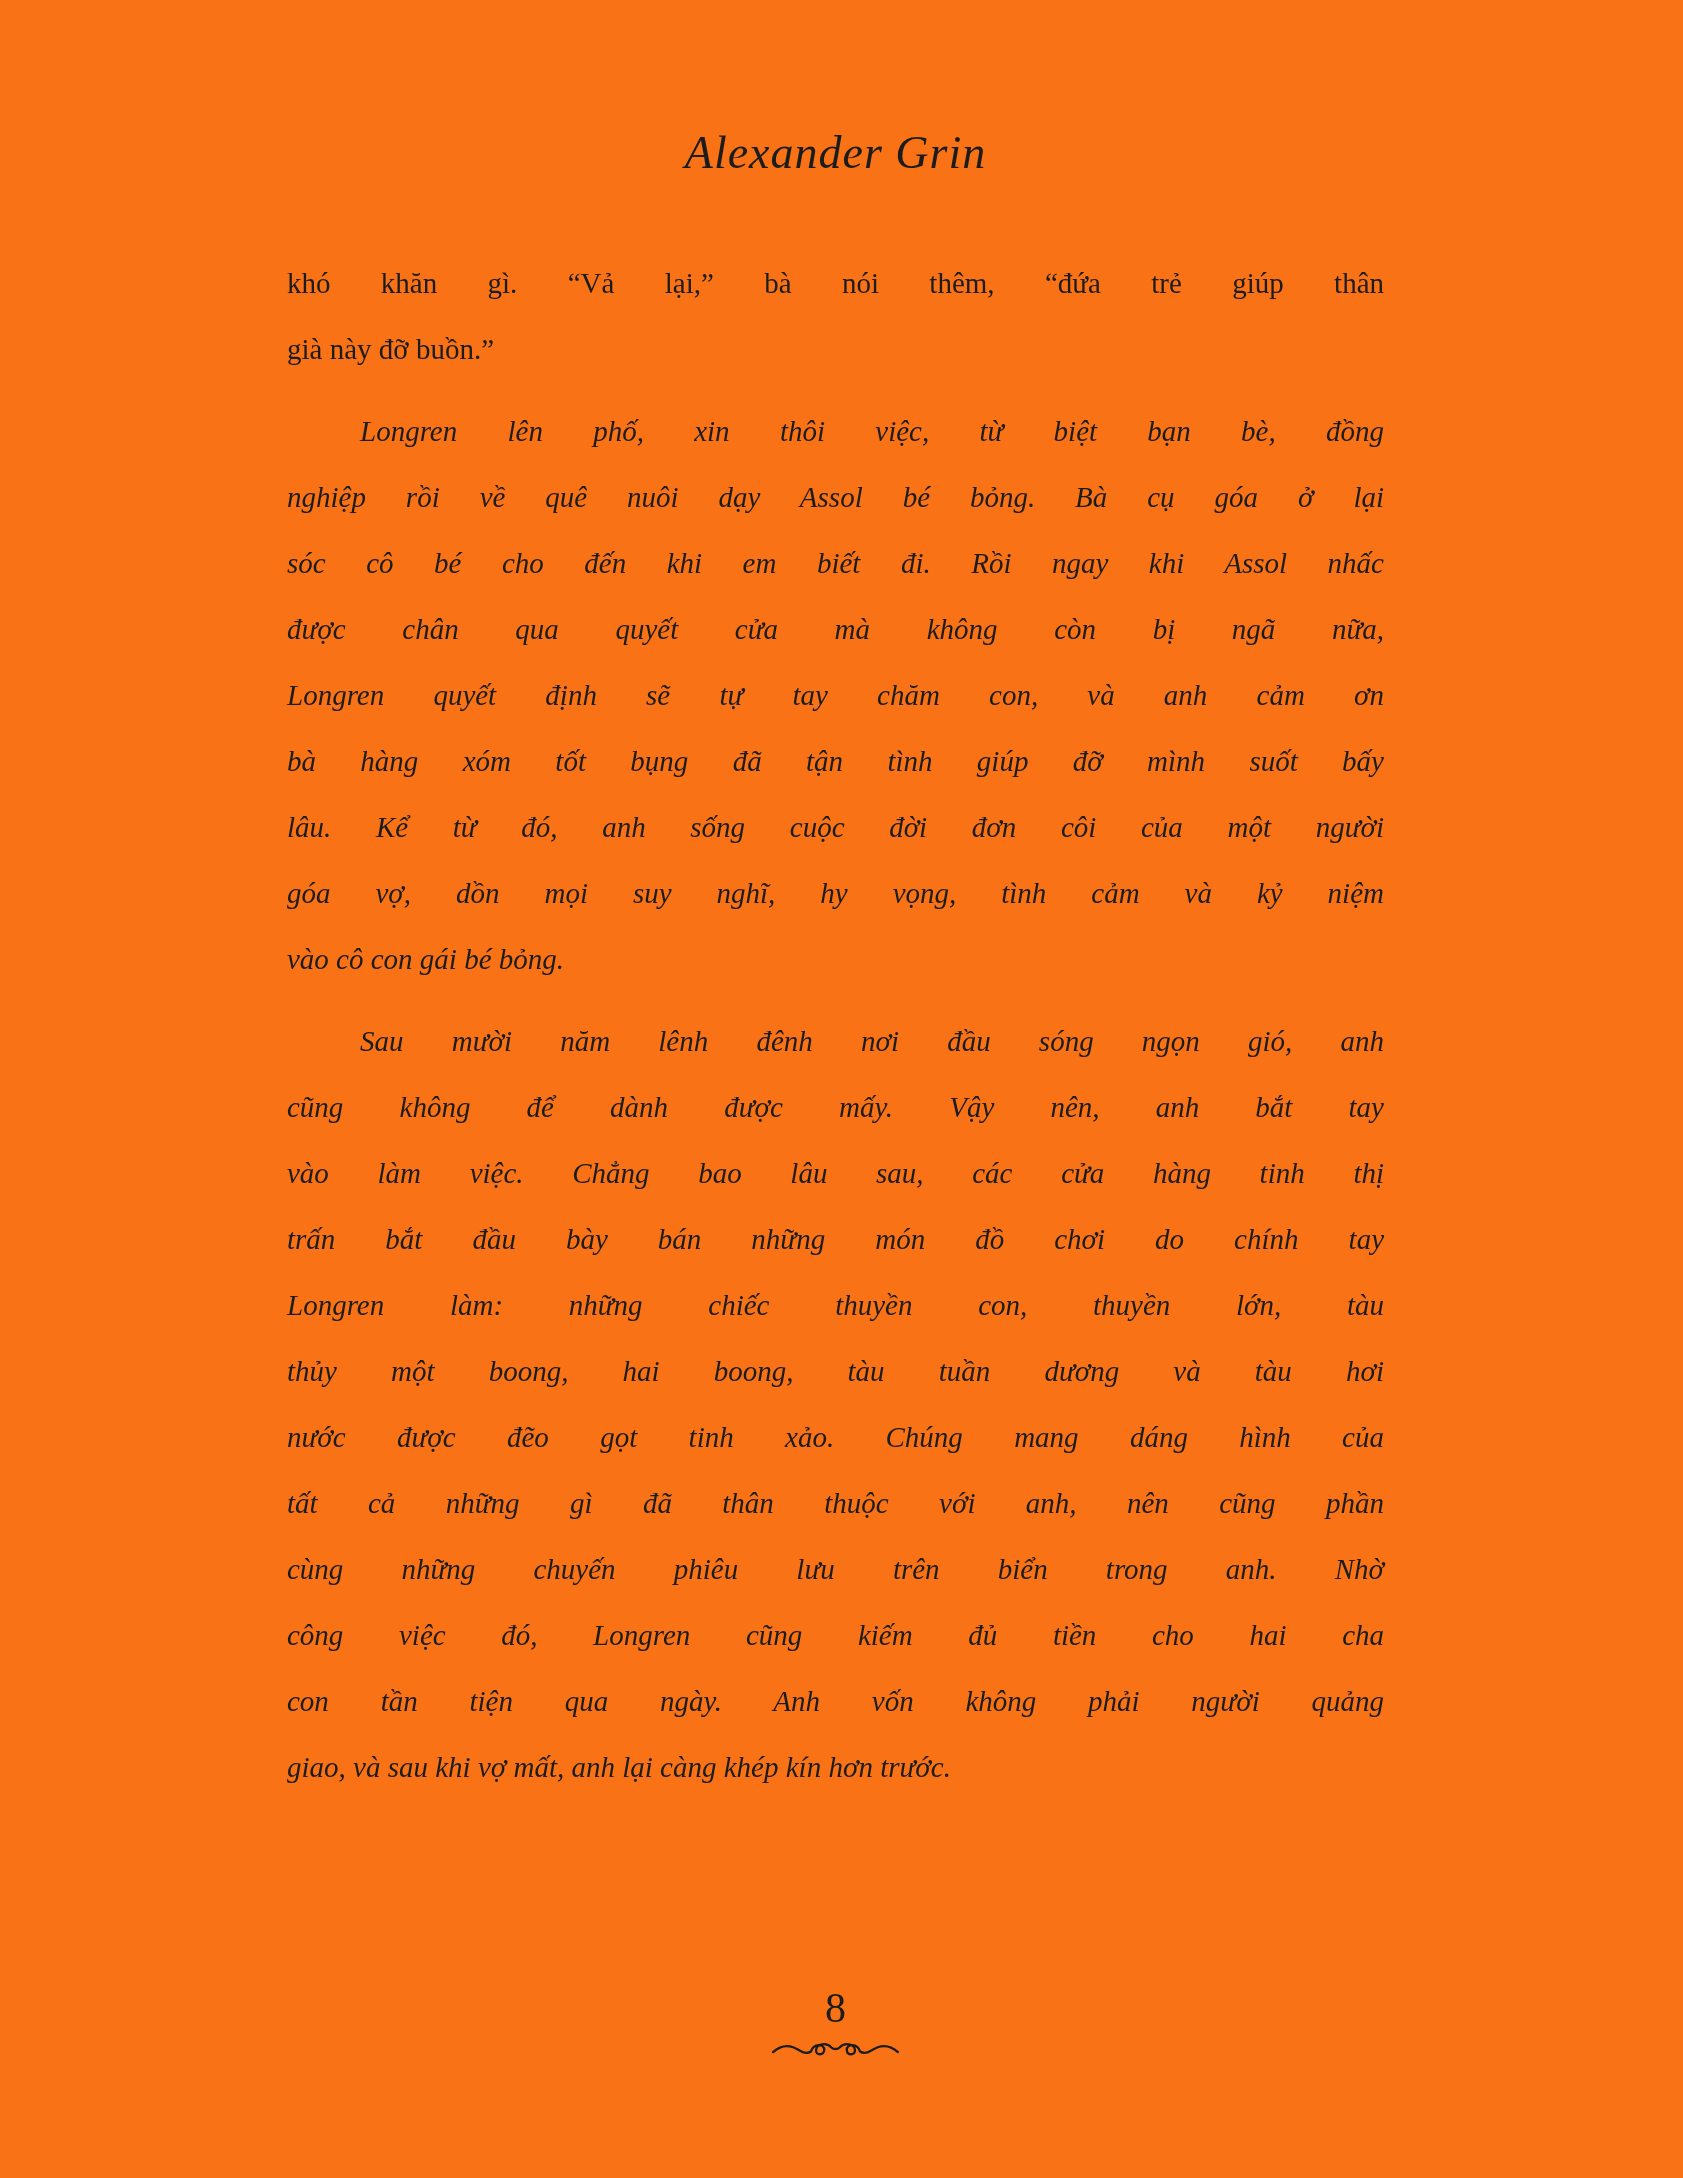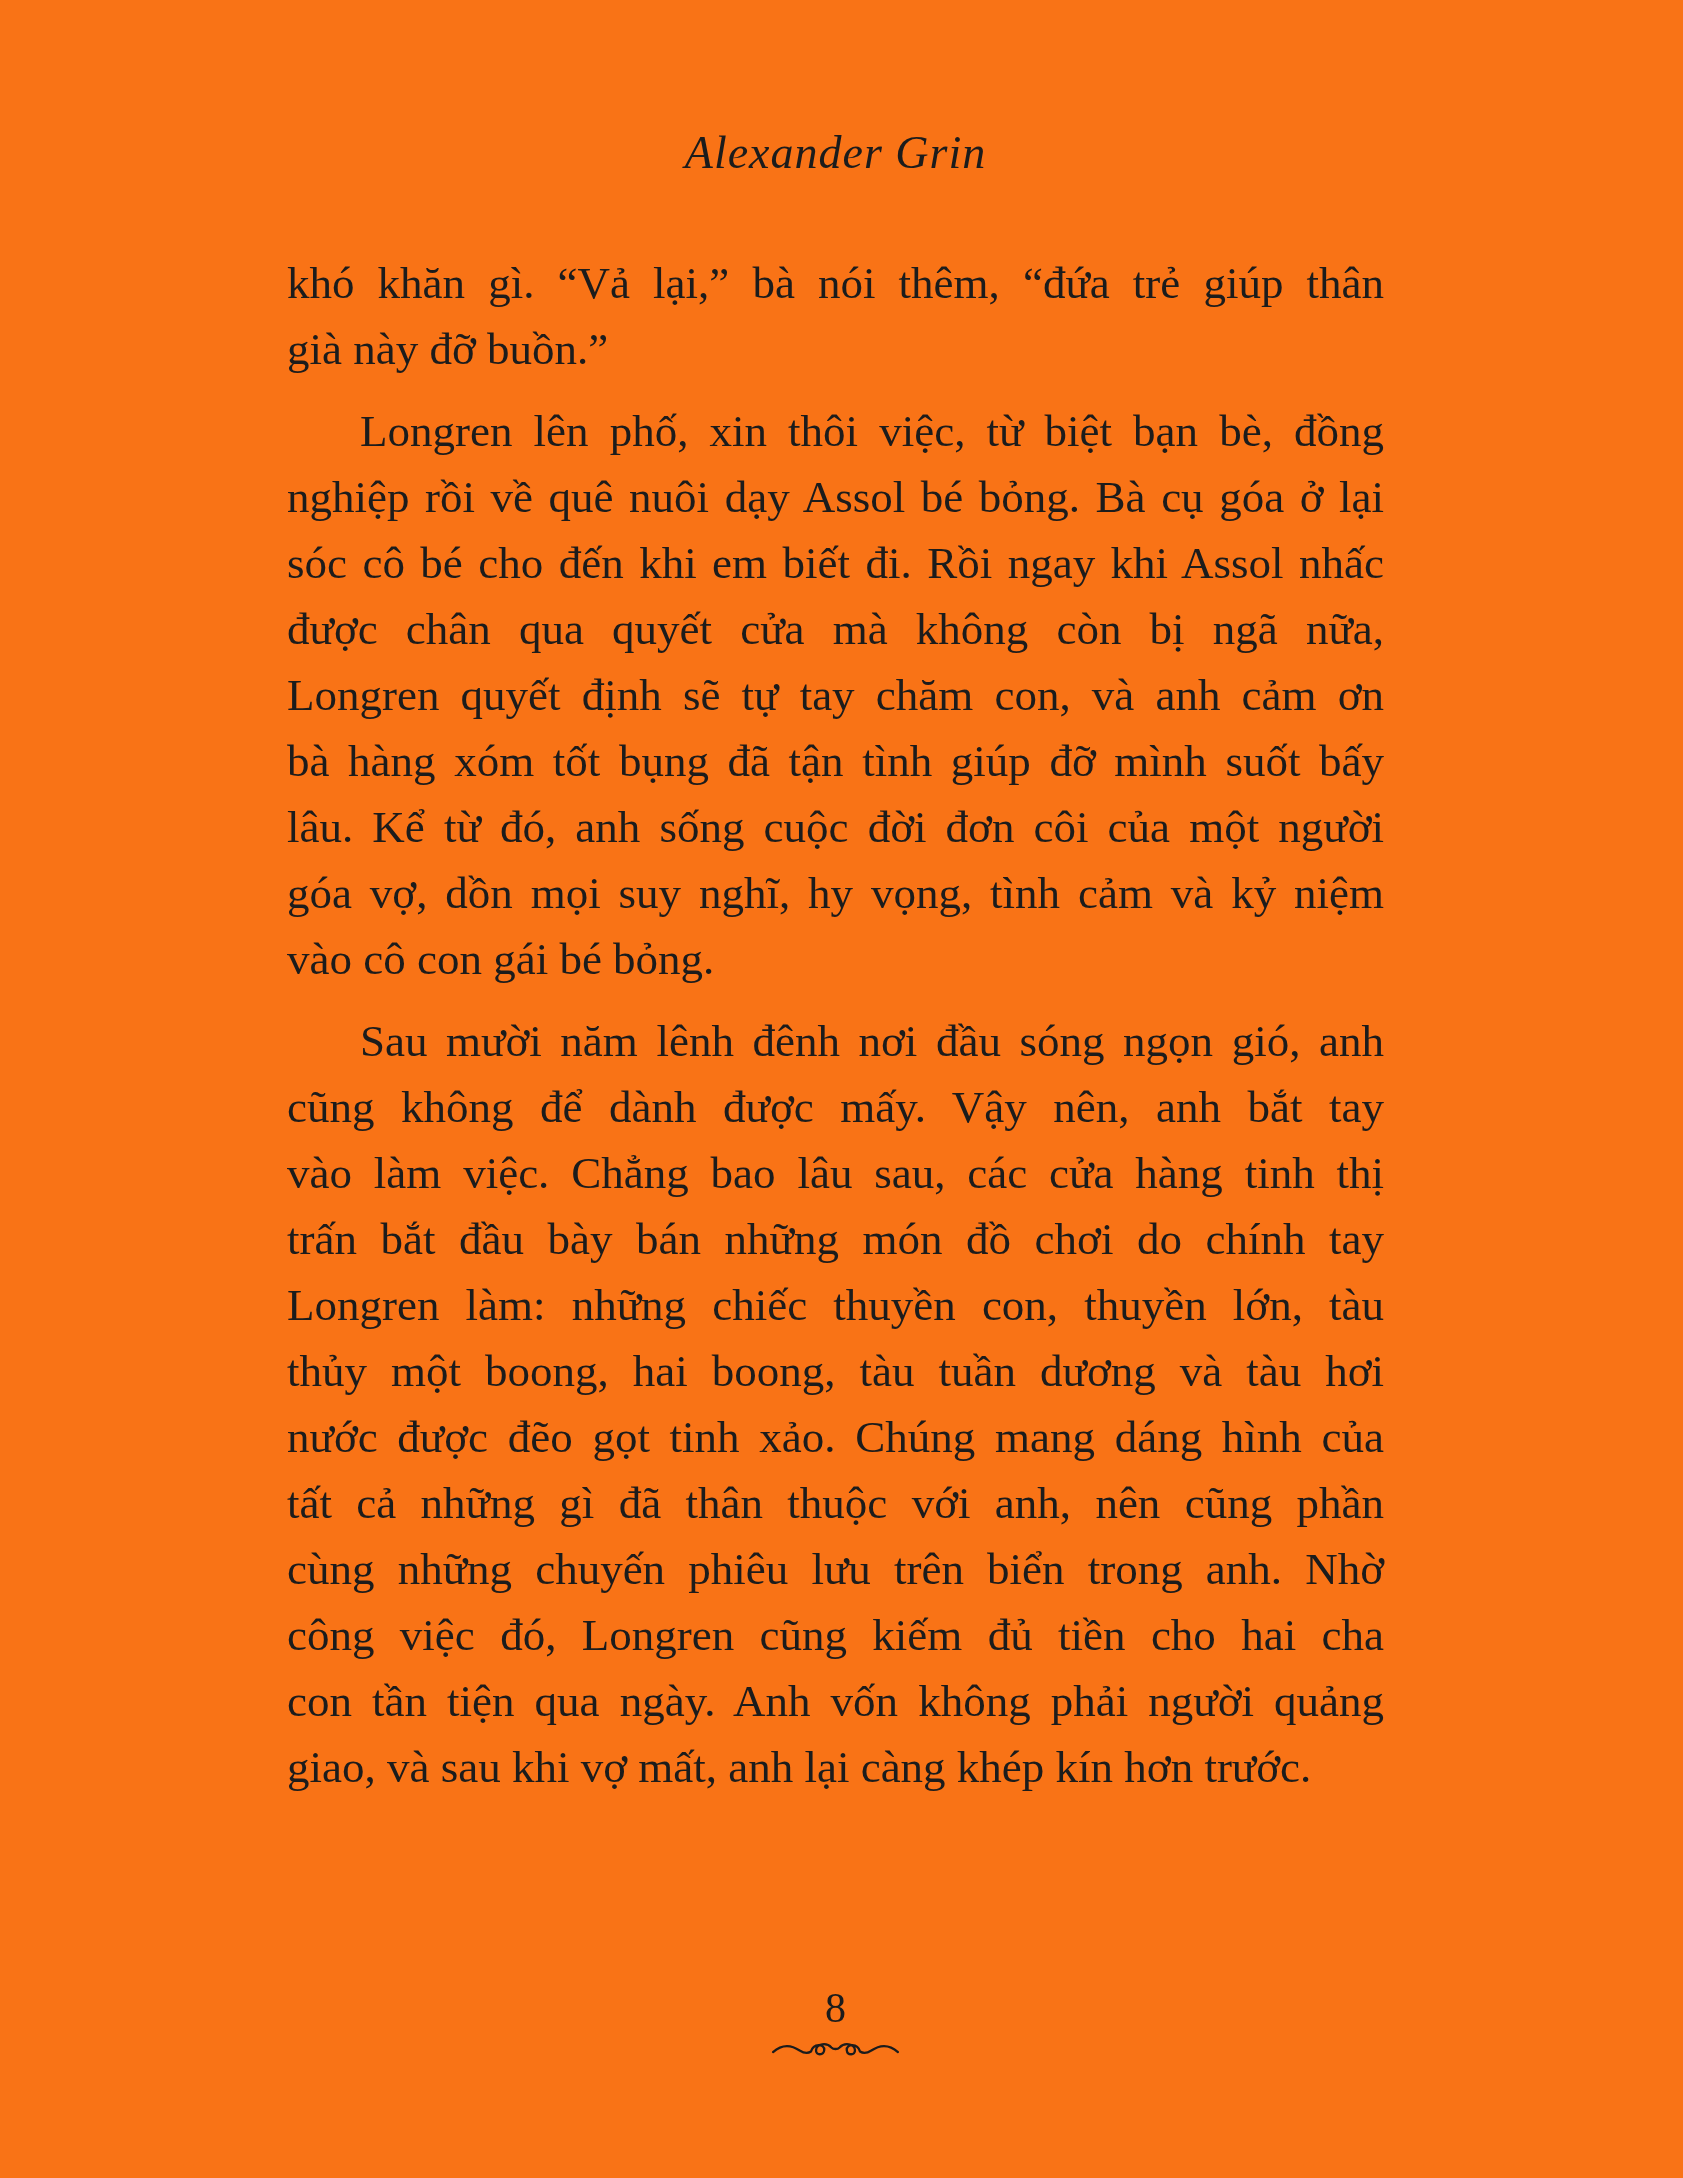--- a/index.html
+++ b/index.html
@@ -32,7 +32,7 @@
     top: 250px;
     left: 287px;
     width: 1097px;
-    font-size: 45px;
+    font-size: 29px;
     line-height: 66px;
   }
   .para + .para { margin-top: 16px; }

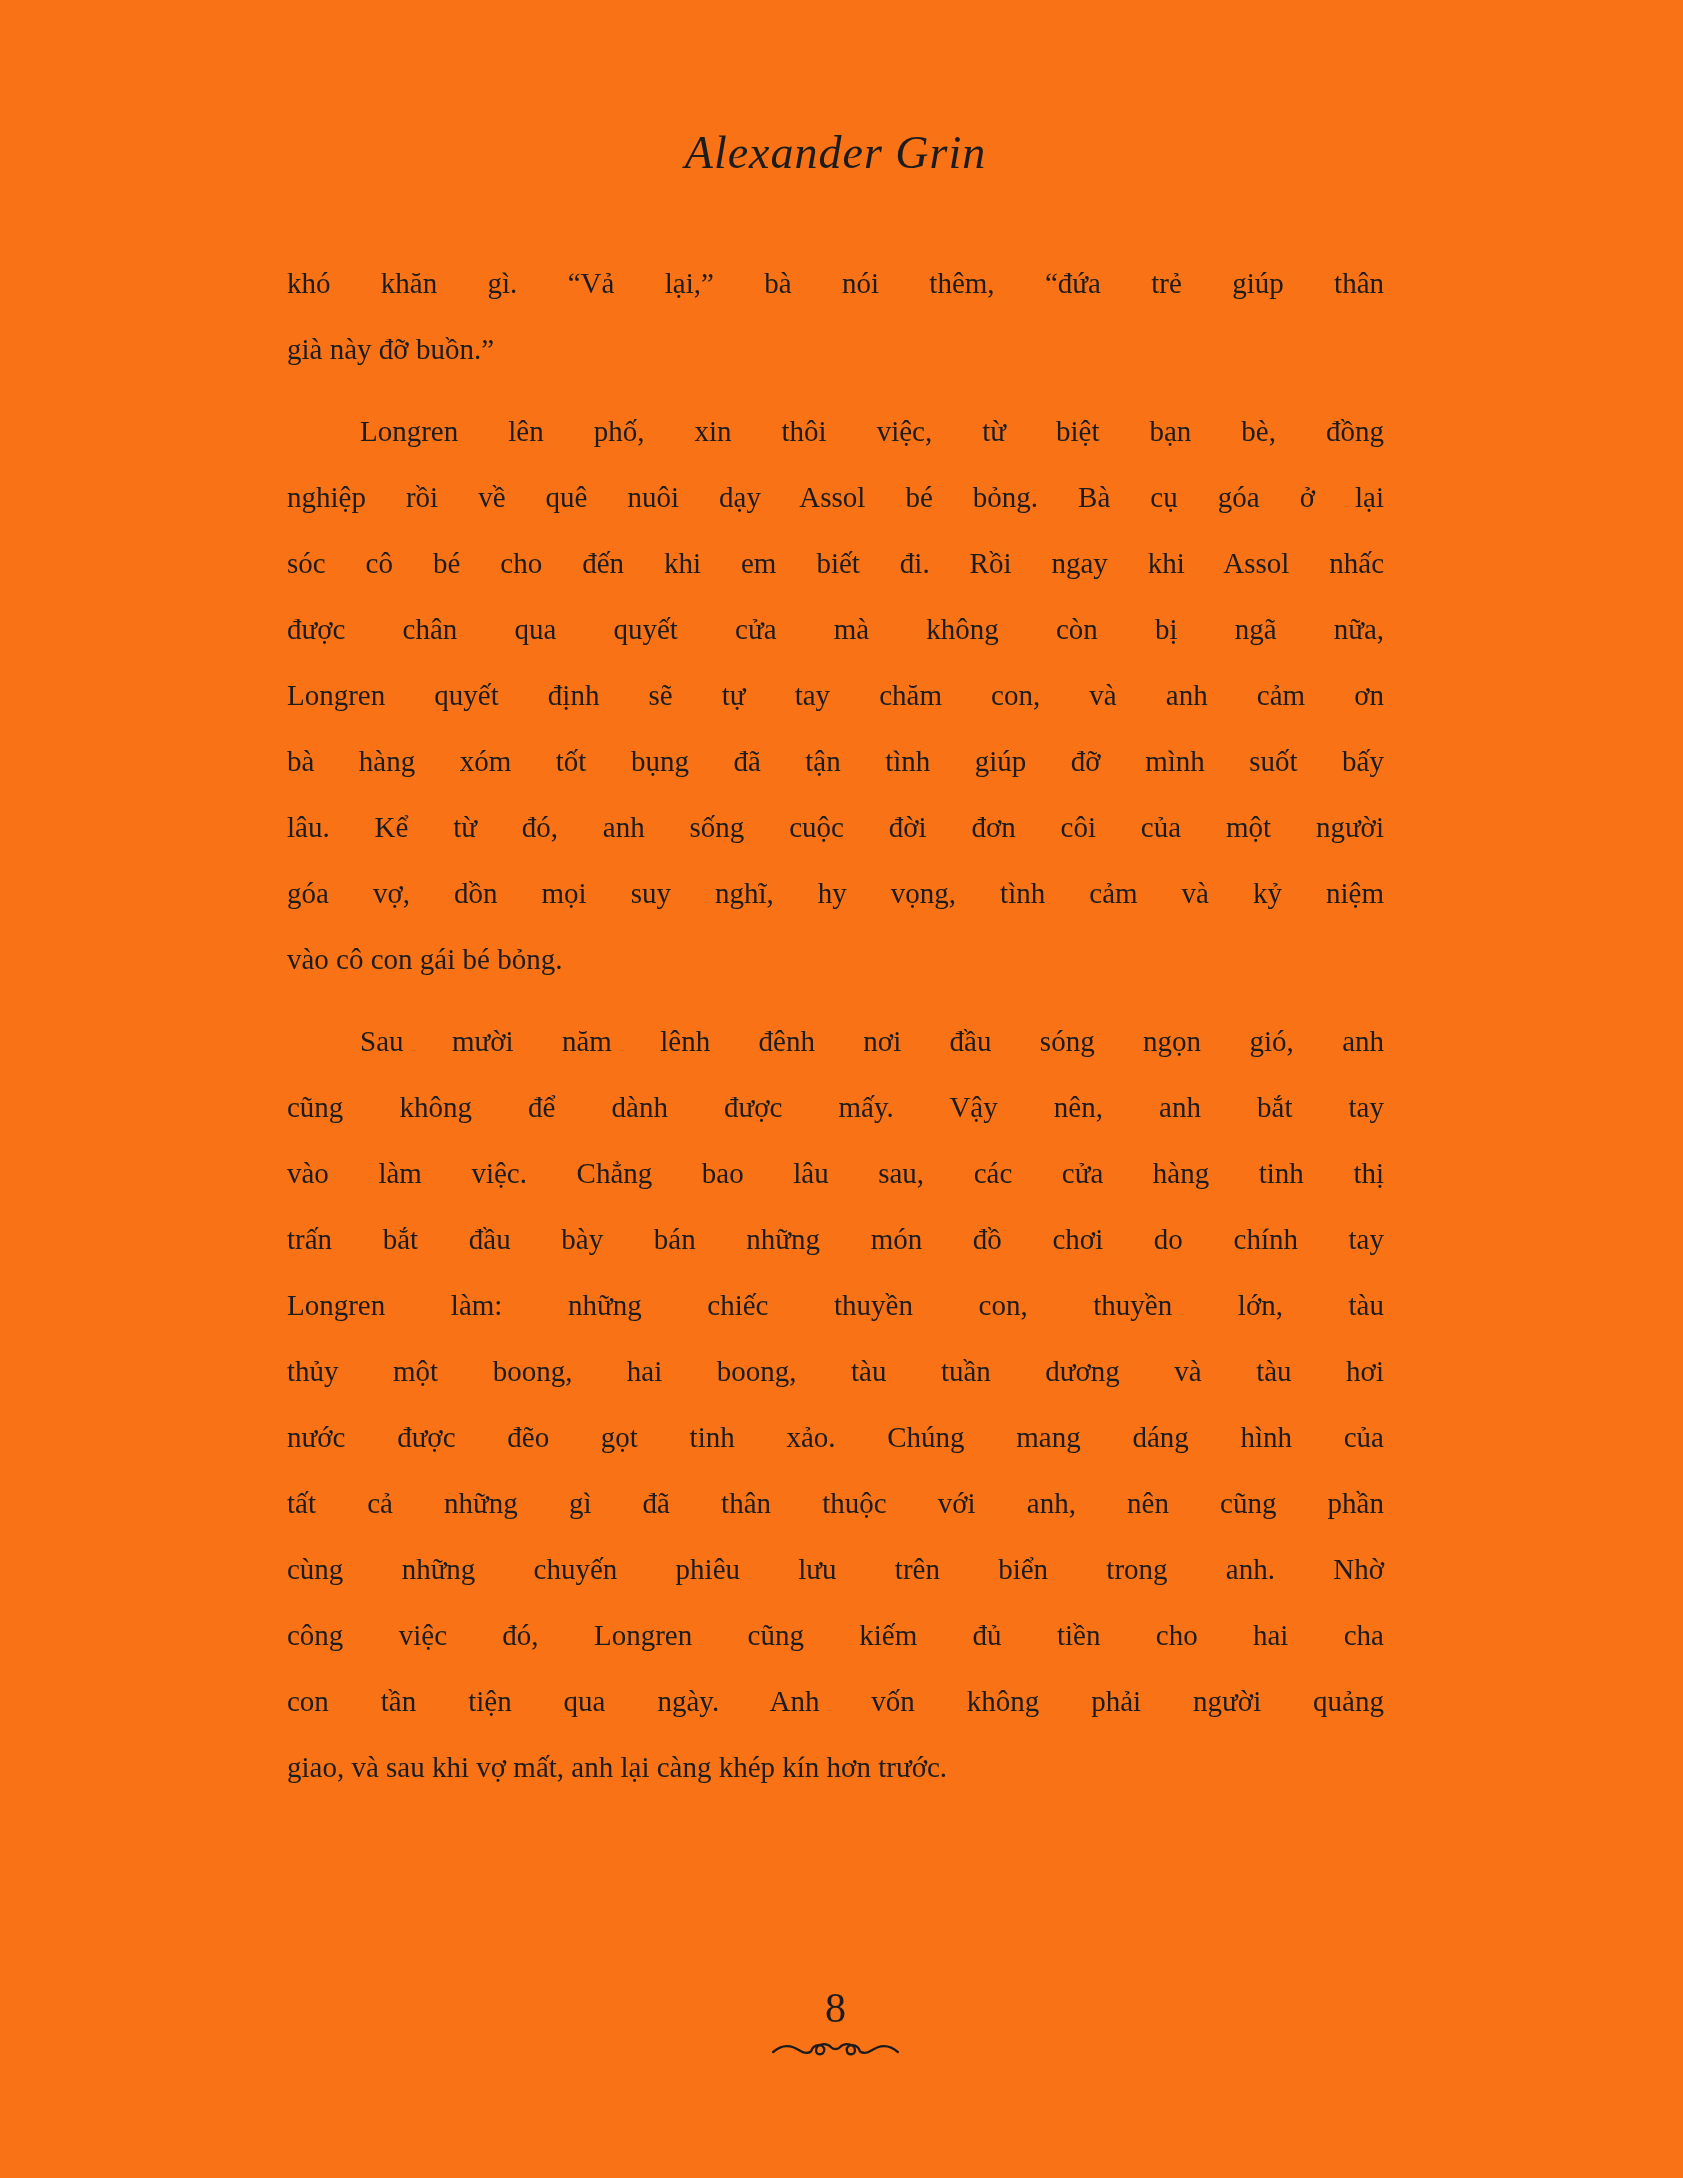--- a/index.html
+++ b/index.html
@@ -35,7 +35,7 @@
     font-size: 29px;
     line-height: 66px;
   }
-  .para + .para { margin-top: 16px; }
+  .para + .para { margin-top: 16px; font-style: italic; }
   .line {
     text-align: justify;
     text-align-last: justify;

